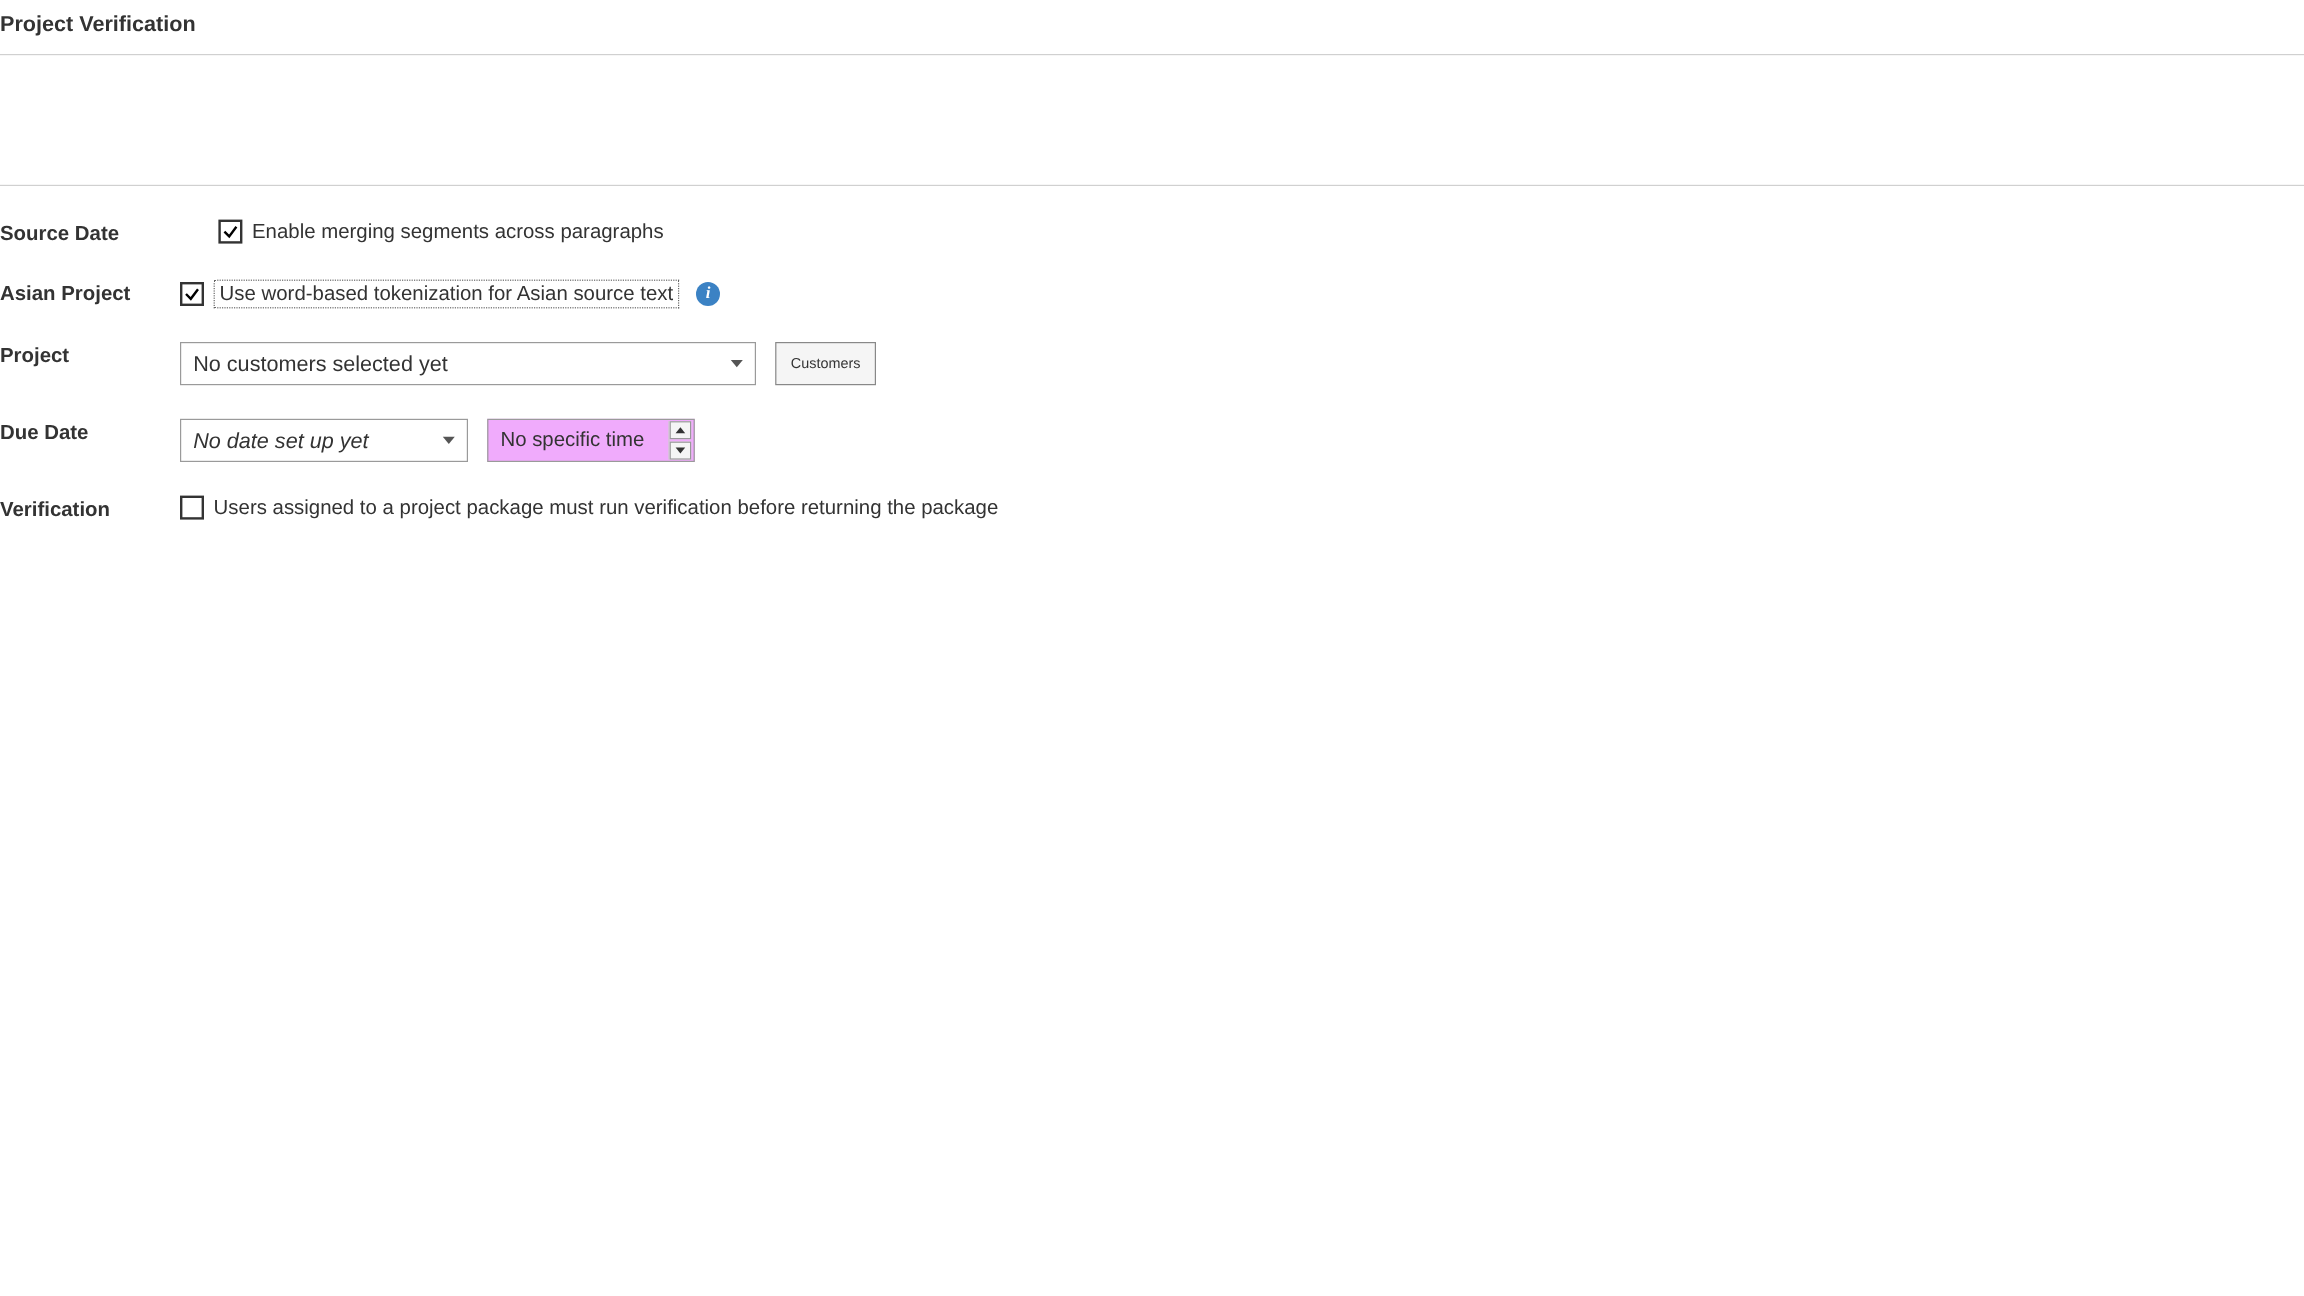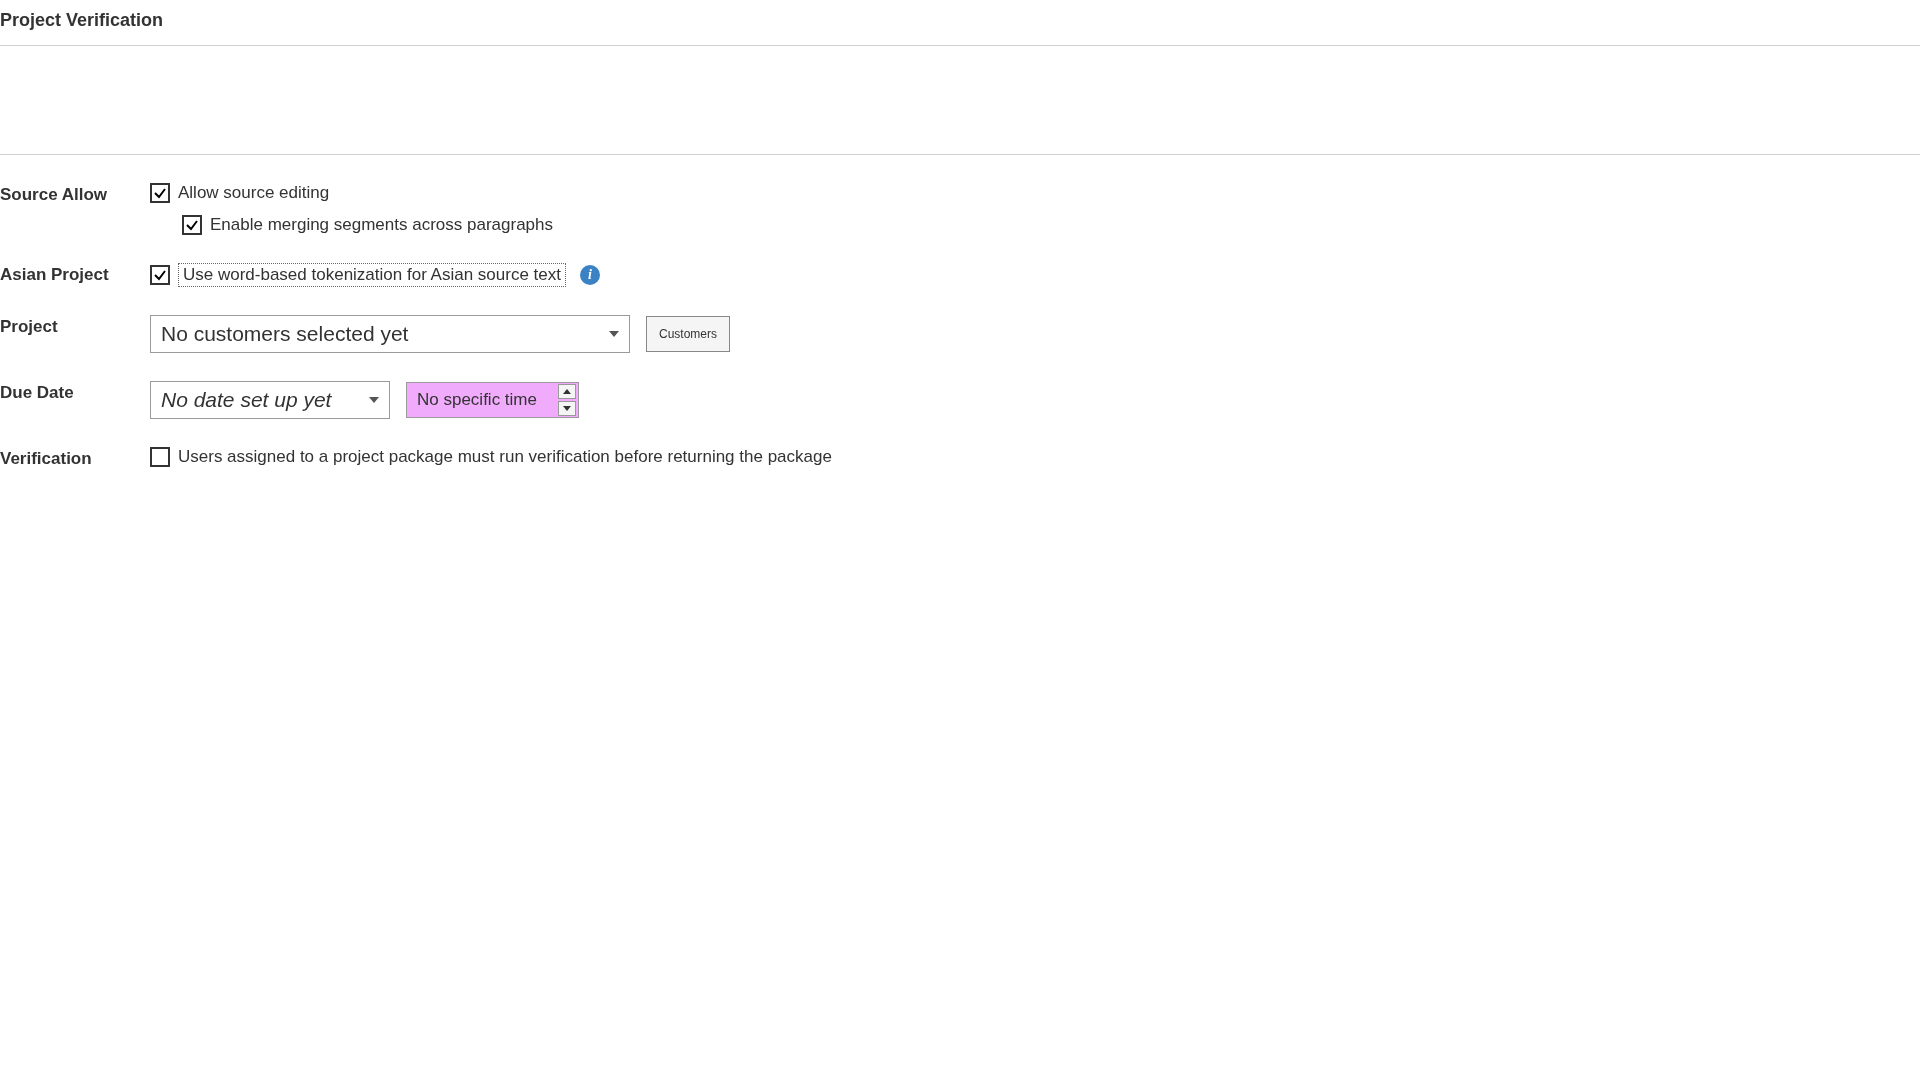--- a/index.html
+++ b/index.html
@@ -190,7 +190,7 @@
 
 <div class="form-grid">
 
-  <div class="form-label">Source Allow</div>
+  <div class="form-label">Source Date</div>
   <div class="form-control-cell">
     <div class="checkbox-row">
       <span class="checkbox checked">

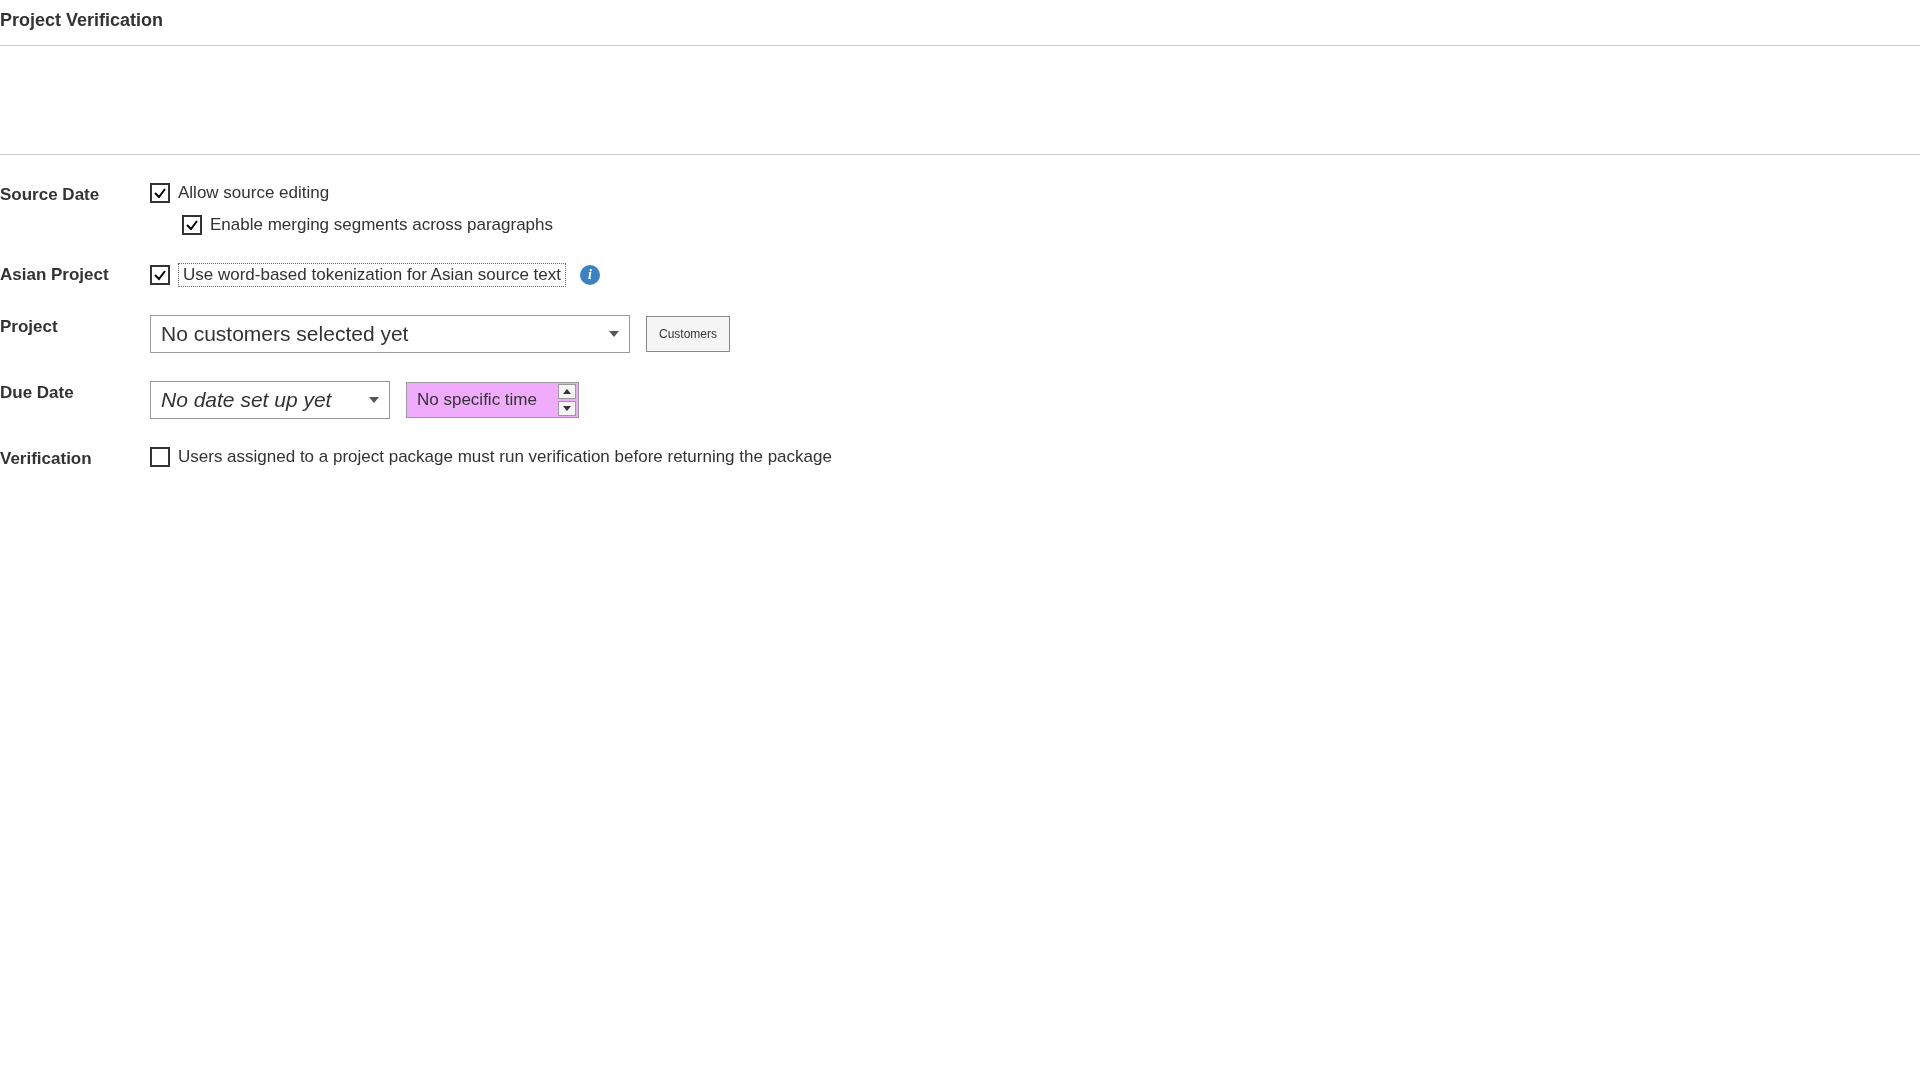--- a/index.html
+++ b/index.html
@@ -192,14 +192,6 @@
 
   <div class="form-label">Source Date</div>
   <div class="form-control-cell">
-    <div class="checkbox-row">
-      <span class="checkbox checked">
-        <svg width="14" height="14" viewBox="0 0 14 14">
-            <path d="M2 7 L6 11 L12 3" stroke="#000" stroke-width="2" fill="none"></path>
-          </svg>
-      </span>
-      <span class="checkbox-label">Allow source editing</span>
-    </div>
     <div class="checkbox-row indented">
       <span class="checkbox checked">
         <svg width="14" height="14" viewBox="0 0 14 14">

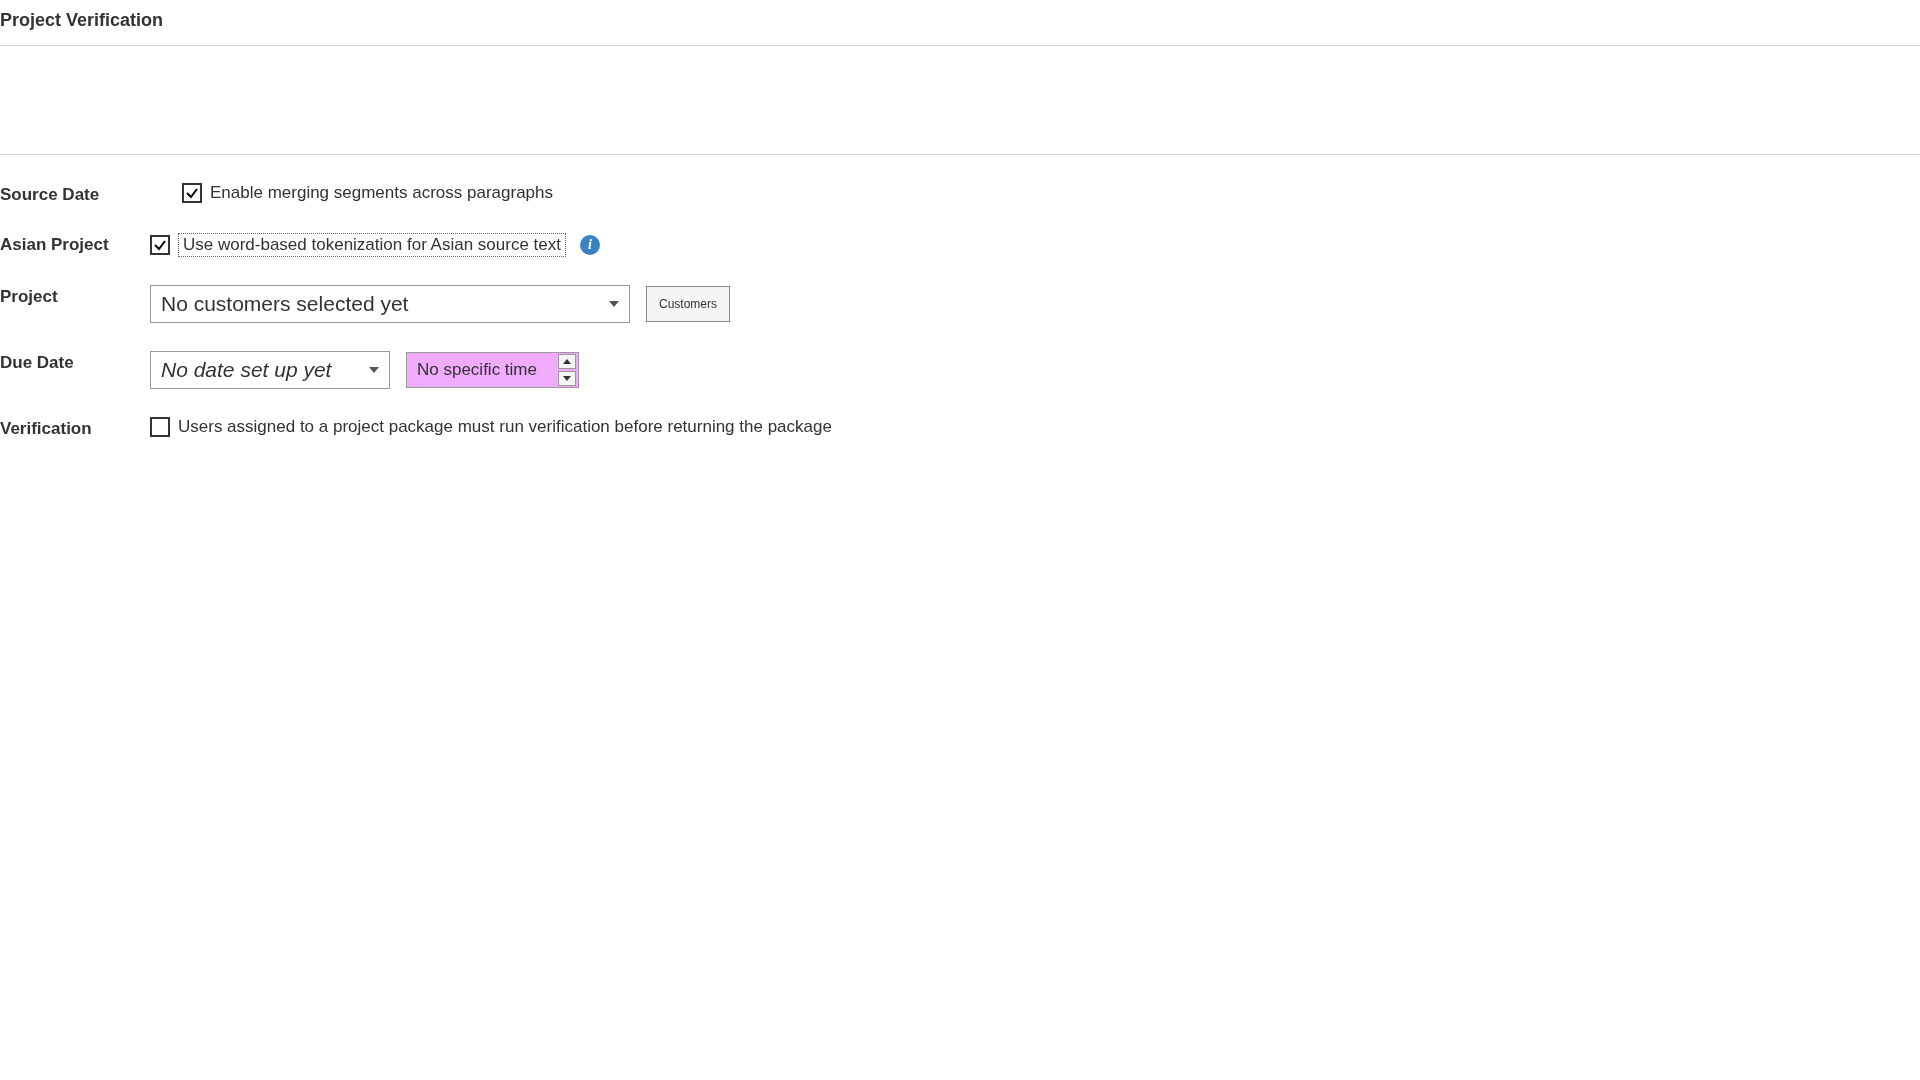--- a/index.html
+++ b/index.html
@@ -114,7 +114,7 @@
       font-style: italic;
     }
     .dropdown-text {
-      font-size: 21px;
+      font-size: 18px;
       color: #333;
     }
     .dropdown-caret {

